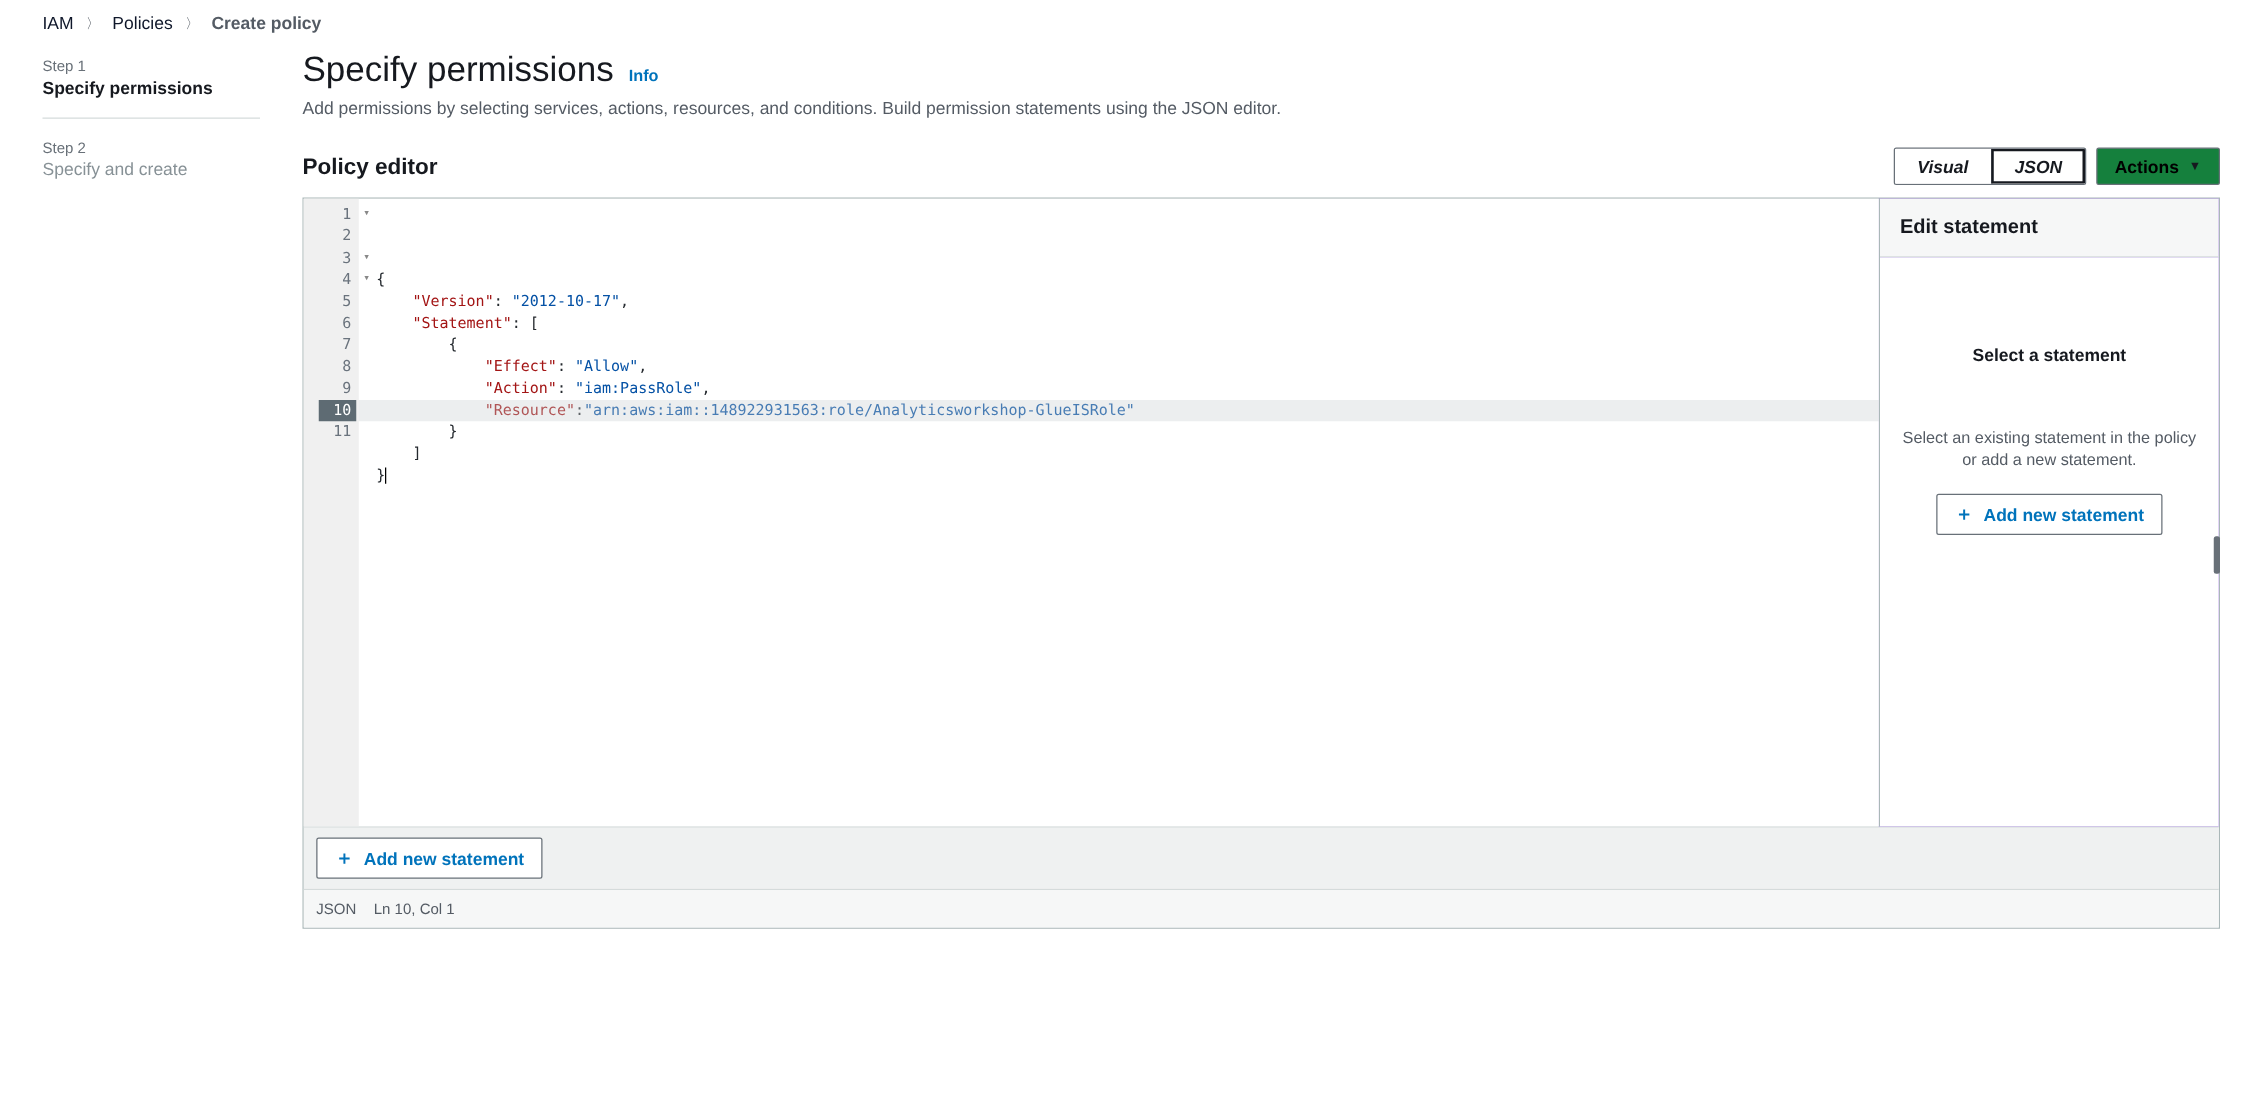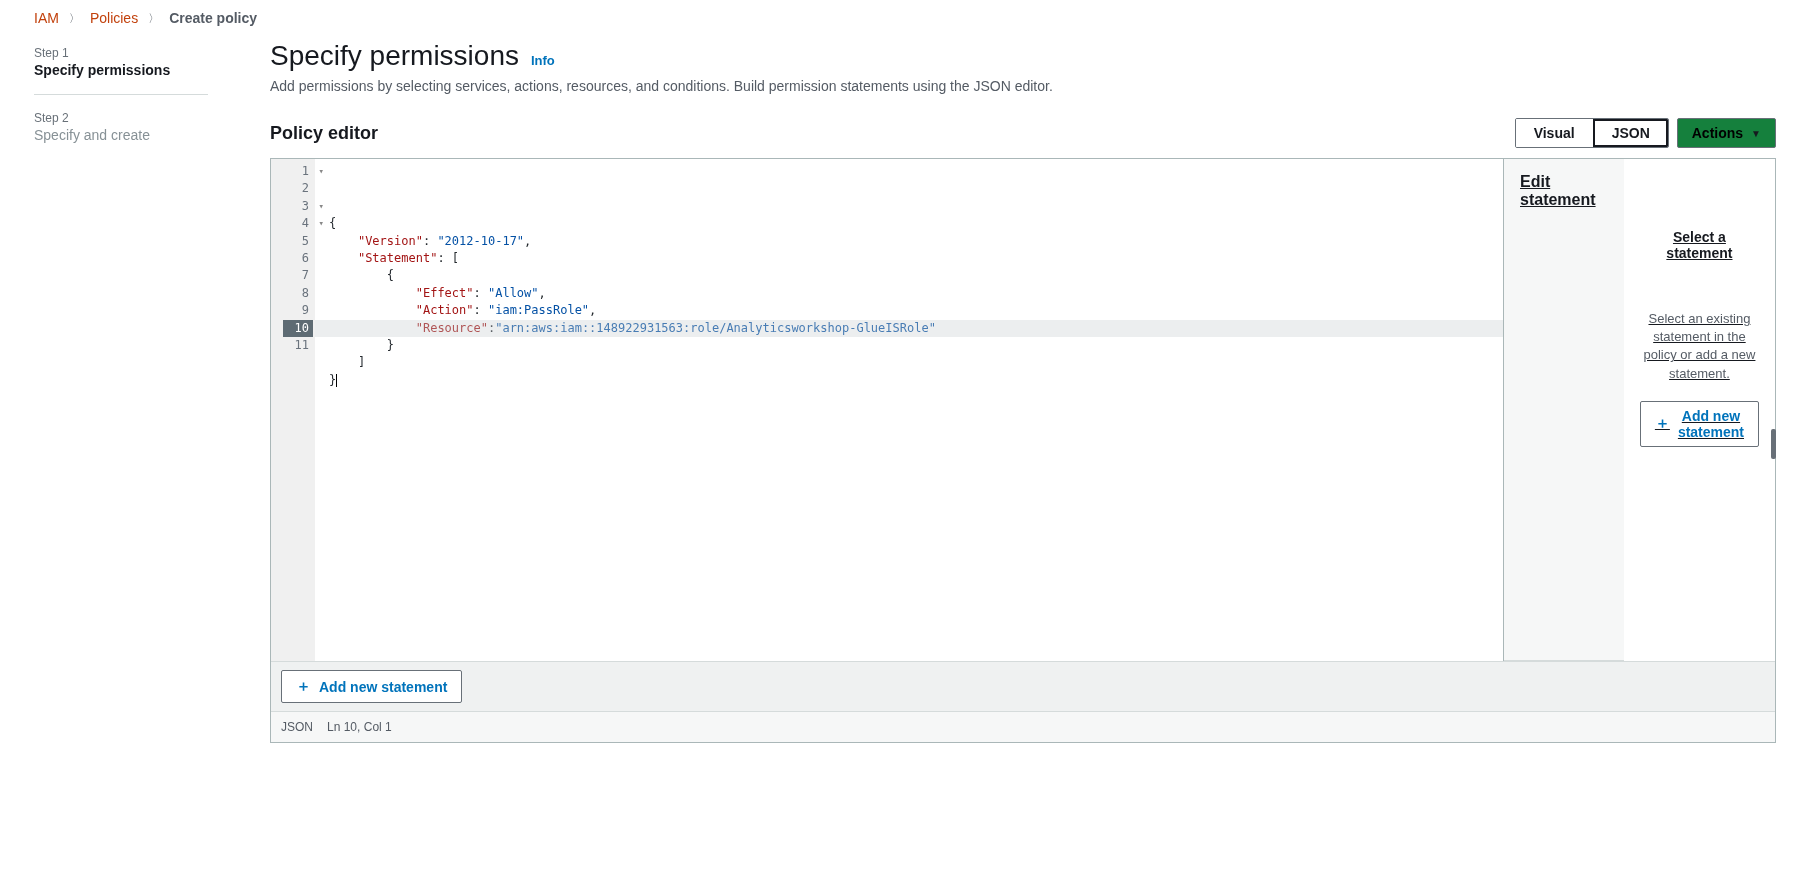--- a/index.html
+++ b/index.html
@@ -22,7 +22,7 @@
     padding: 10px 0 10px 34px;
     font-size: 14px;
   }
-  .breadcrumb a { color: #c2410c; }
+  .breadcrumb a { color: #0f172a; }
   .breadcrumb .chev { color: #545b64; font-size: 11px; }
   .breadcrumb .current { color: #545b64; font-weight: 600; }
 

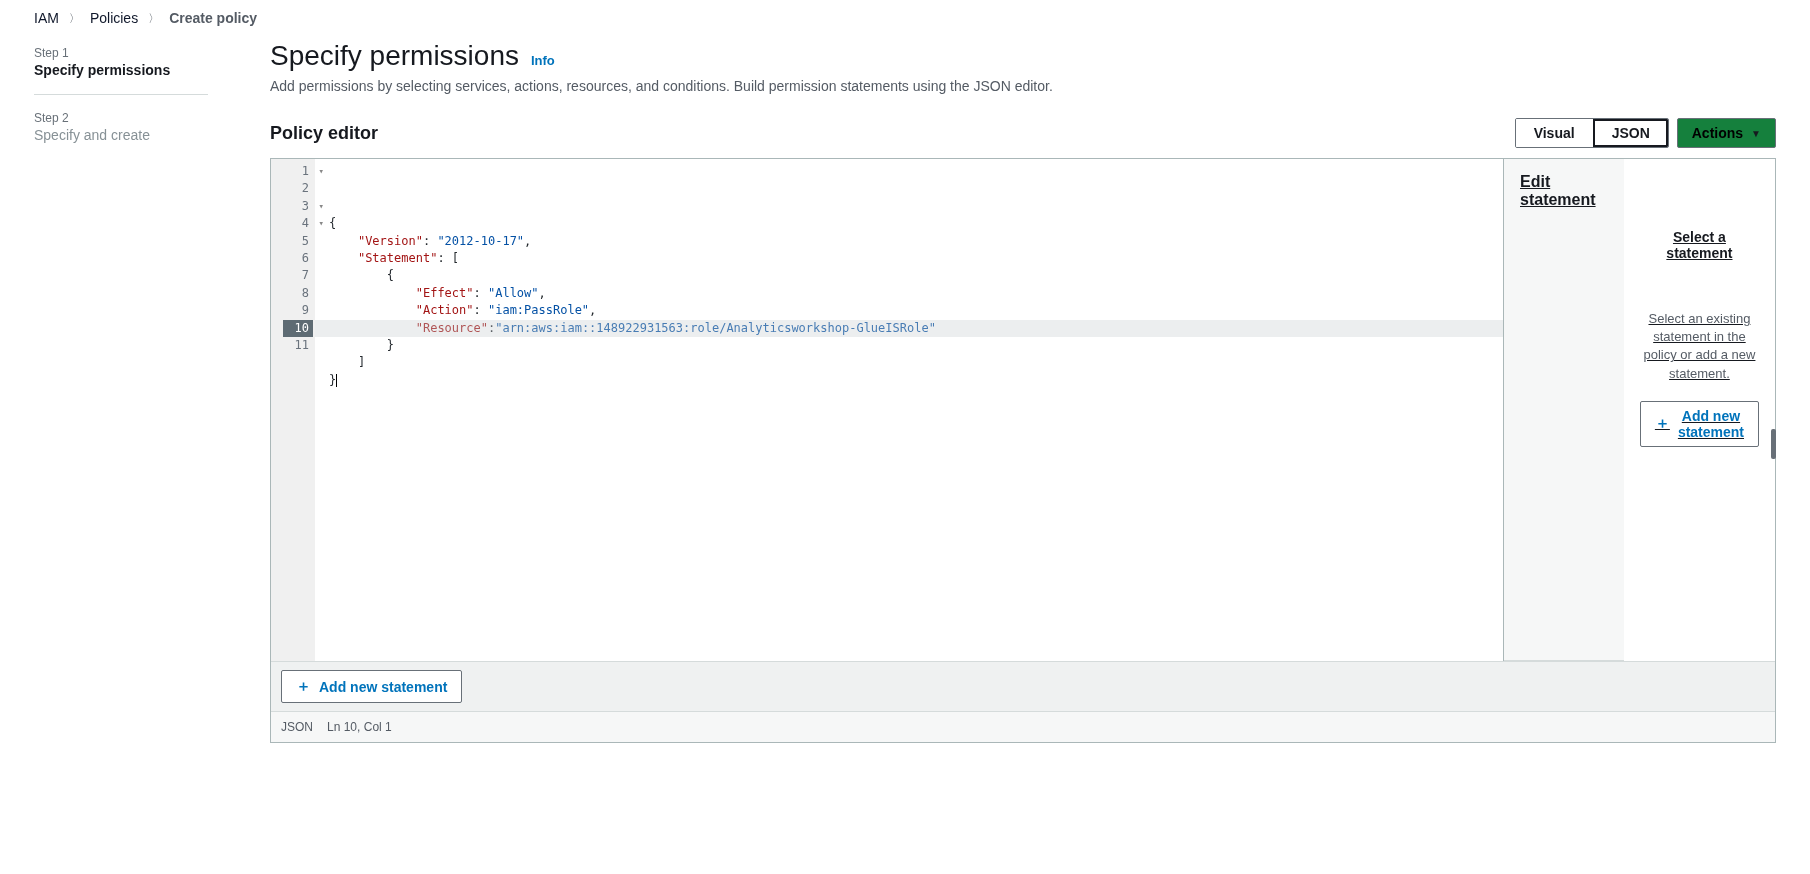--- a/index.html
+++ b/index.html
@@ -29,7 +29,7 @@
   
   .layout { display: flex; }
   .sidebar {
-    width: 270px;
+    width: 242px;
     padding: 10px 34px 0 34px;
     flex-shrink: 0;
   }

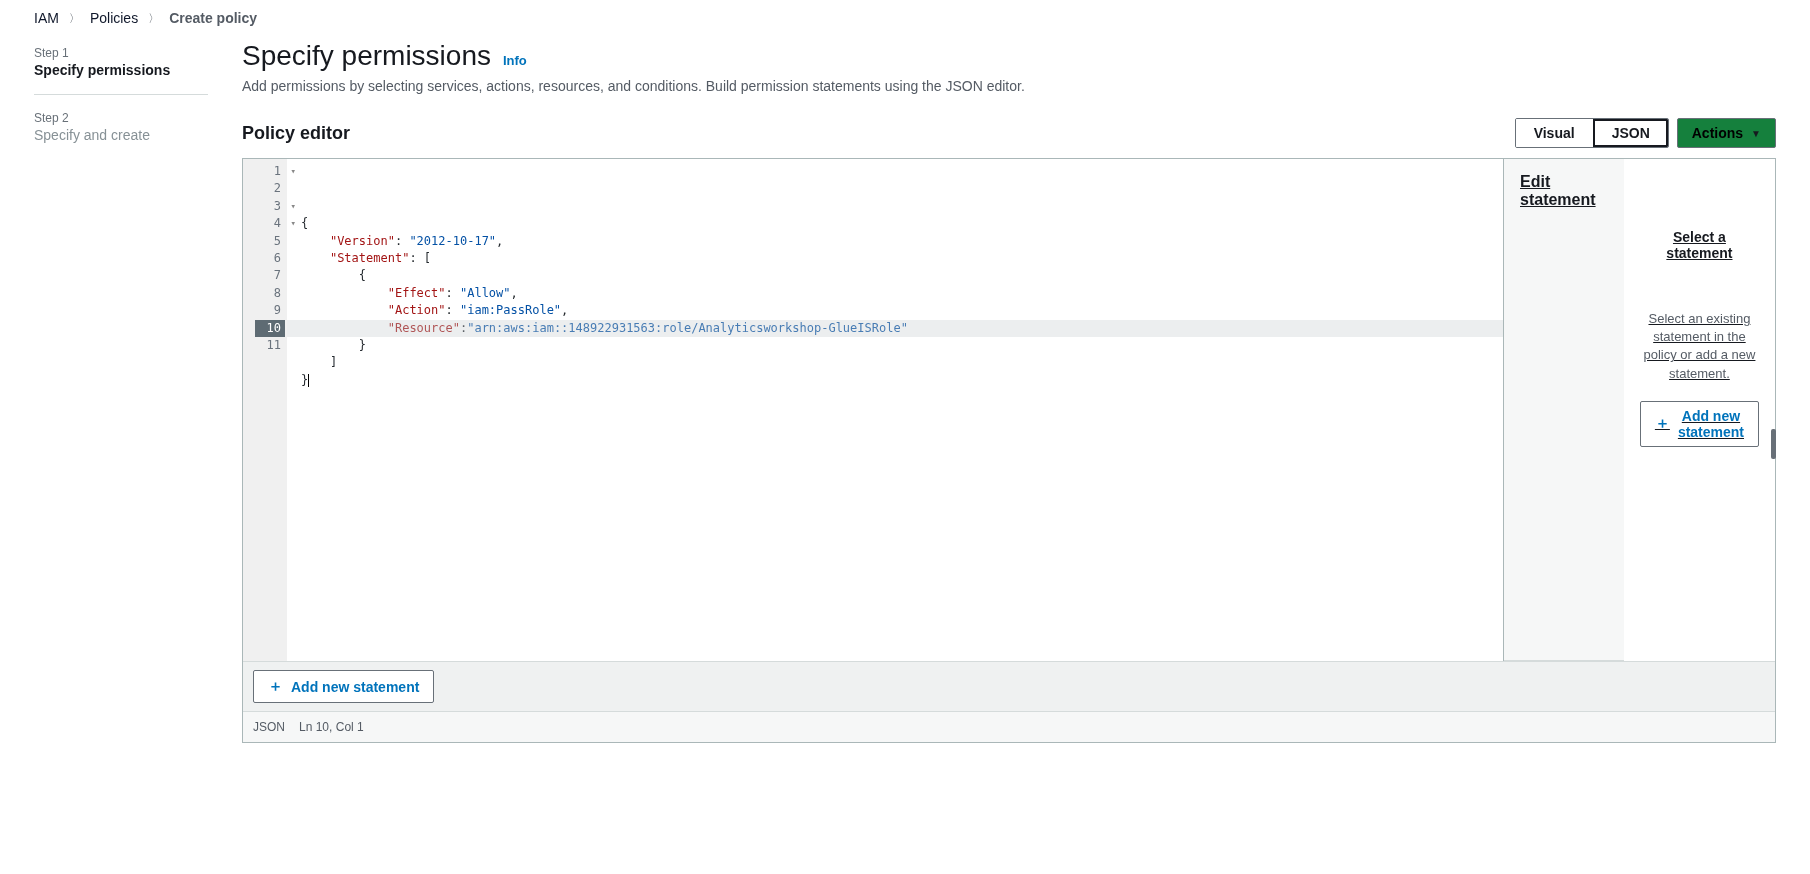--- a/index.html
+++ b/index.html
@@ -57,7 +57,7 @@
   }
   .seg button {
     background: #fff; border: none; padding: 6px 18px; font-size: 14px;
-    color: #16191f; cursor: pointer; font-weight: 600;
+    color: #16191f; cursor: pointer; font-weight: 600; font-style: italic;
   }
   .seg button.active {
     outline: 2px solid #16191f; outline-offset: -2px; border-left: 1px solid #687078;

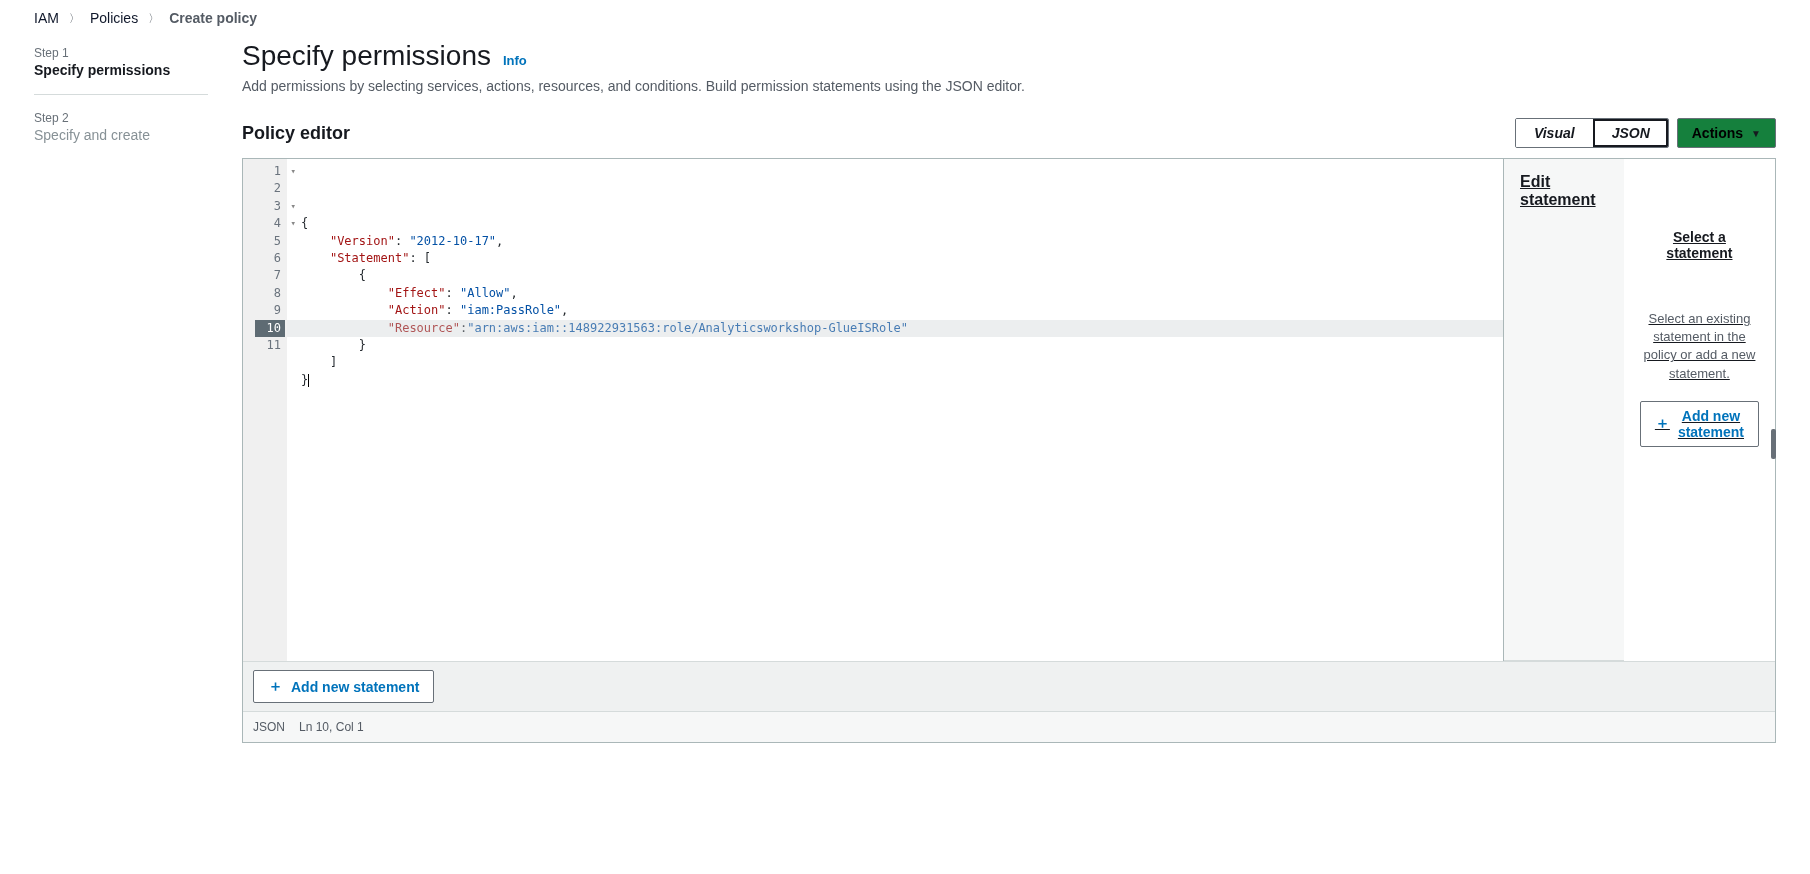--- a/index.html
+++ b/index.html
@@ -105,9 +105,8 @@
   
   .right-panel {
     width: 272px; border-left: 1px solid #aab7b8; background: #6d28d9;
-    display: flex; flex-direction: row; flex-shrink: 0;
+    display: flex; flex-direction: column; flex-shrink: 0;
     height: 502px;
-    text-decoration: underline;
   }
   .rp-header {
     background: #f6f7f7; border-bottom: 1px solid #d5dbdb;

